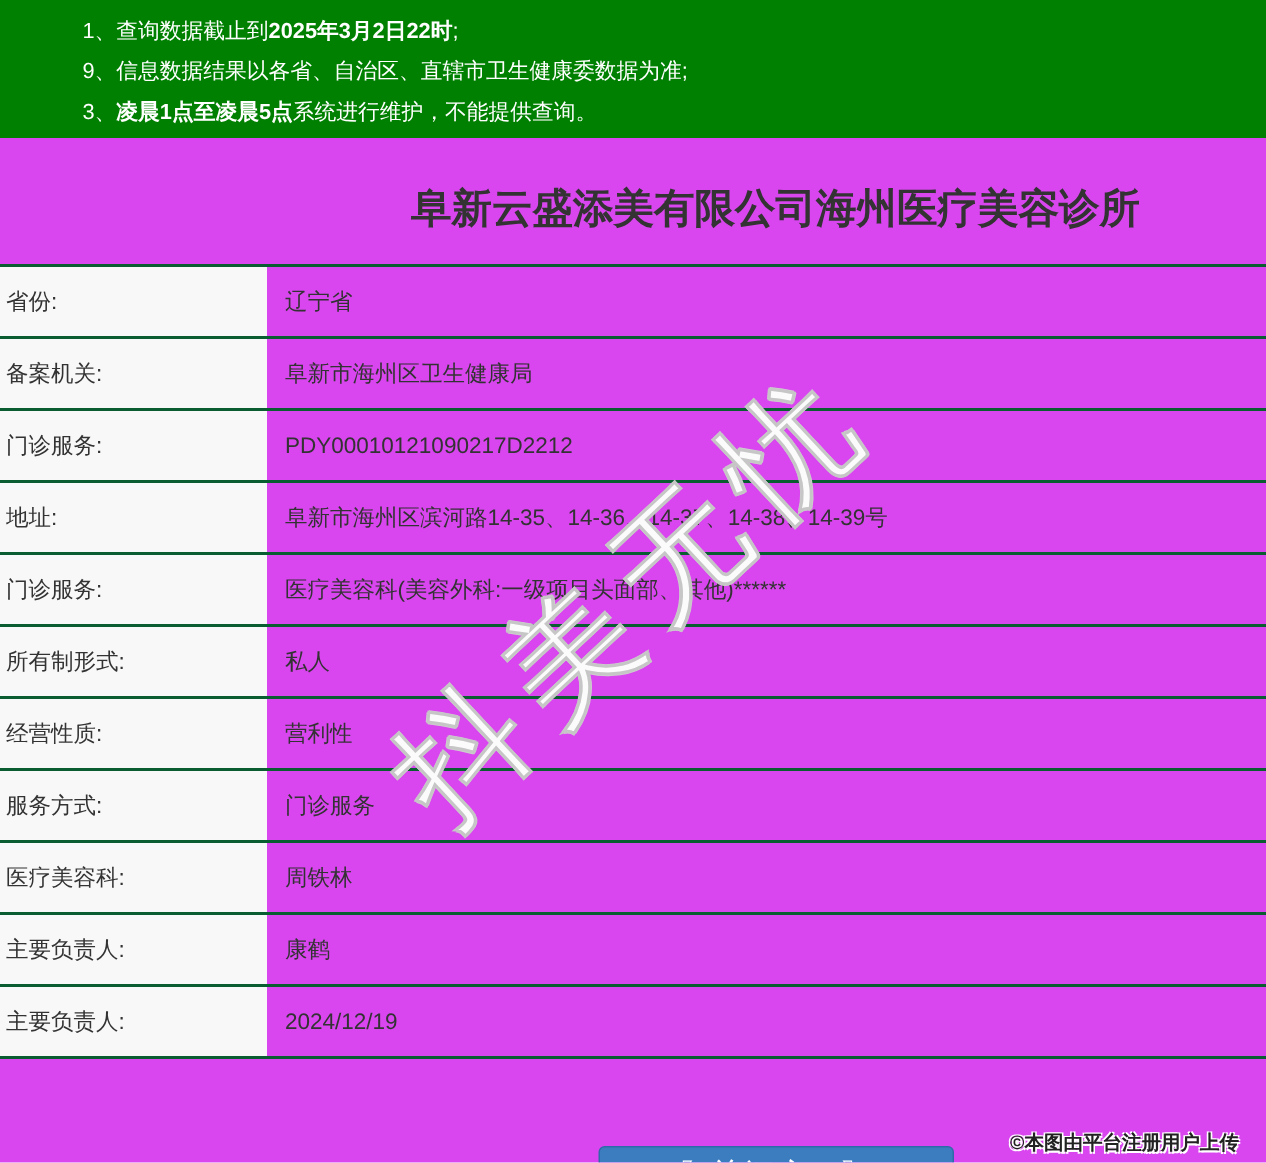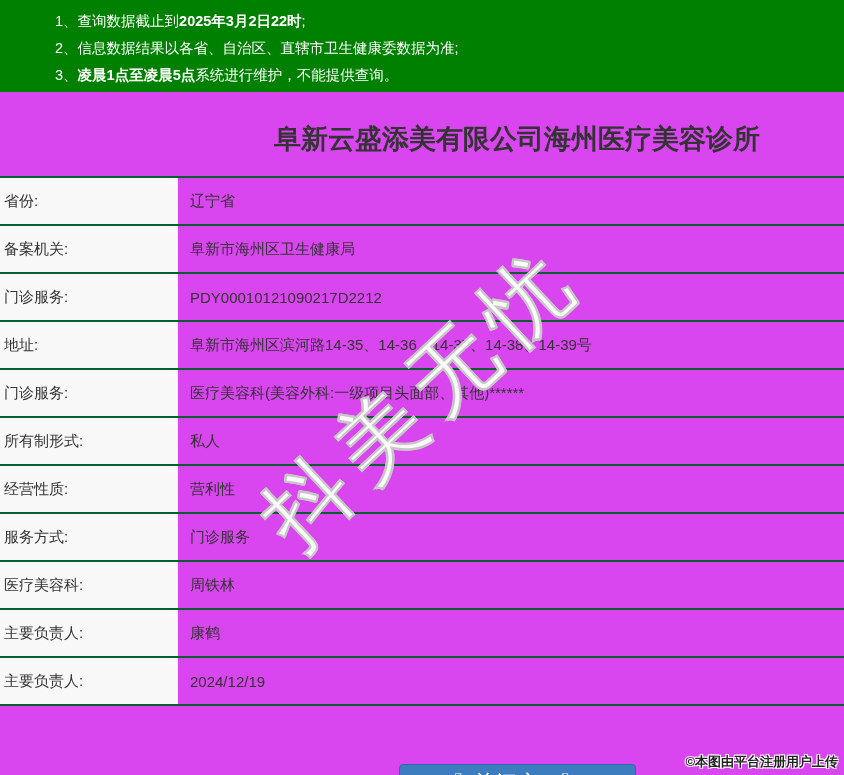--- a/index.html
+++ b/index.html
@@ -107,7 +107,7 @@
 
     <div class="notice-bar">
       <div class="notice-line"><span>1、查询数据截止到</span><b>2025年3月2日22时</b><span>;</span></div>
-      <div class="notice-line"><span>2、信息数据结果以各省、自治区、直辖市卫生健康委数据为准;</span><b></b><span></span></div>
+      <div class="notice-line"><span>9、信息数据结果以各省、自治区、直辖市卫生健康委数据为准;</span><b></b><span></span></div>
       <div class="notice-line"><span>3、</span><b>凌晨1点至凌晨5点</b><span>系统进行维护，不能提供查询。</span></div>
     </div>
 

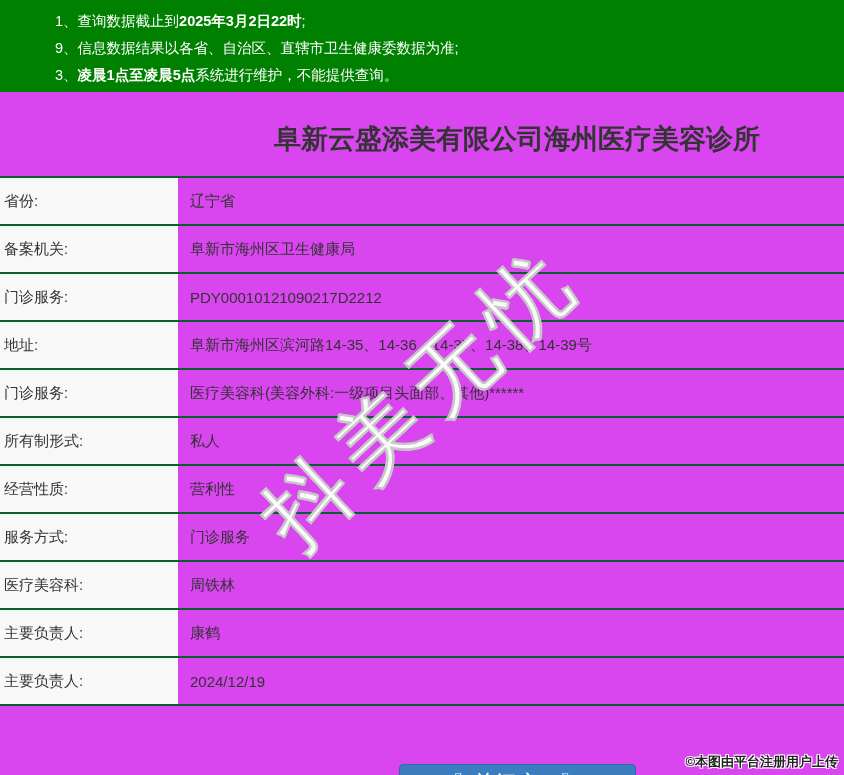--- a/index.html
+++ b/index.html
@@ -90,7 +90,7 @@
   
   .attribution {
     position:absolute;
-    right:6px; bottom:4px;
+    right:18px; bottom:4px;
     font-size:13px;
     font-weight:bold;
     color:#222222;

